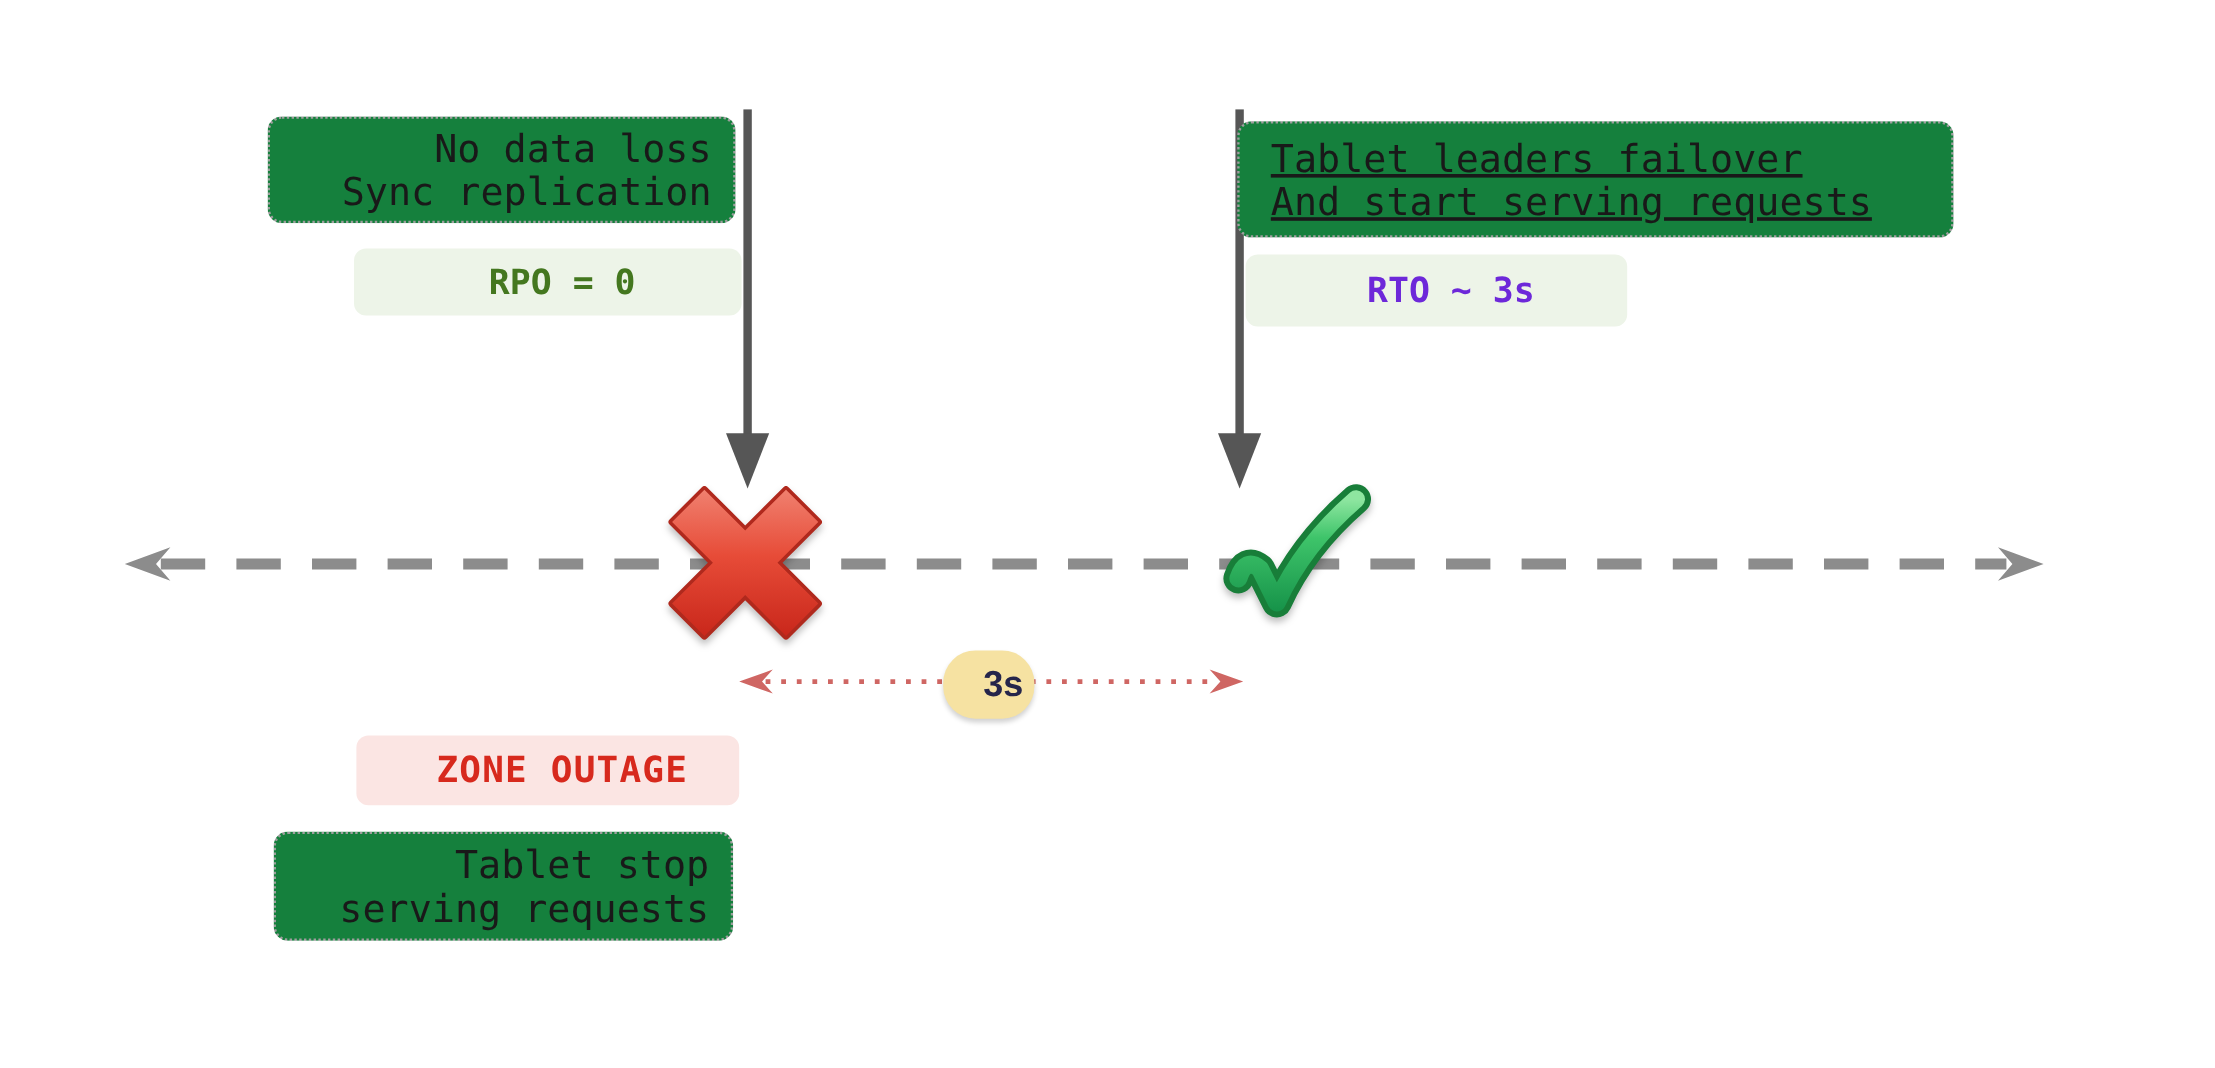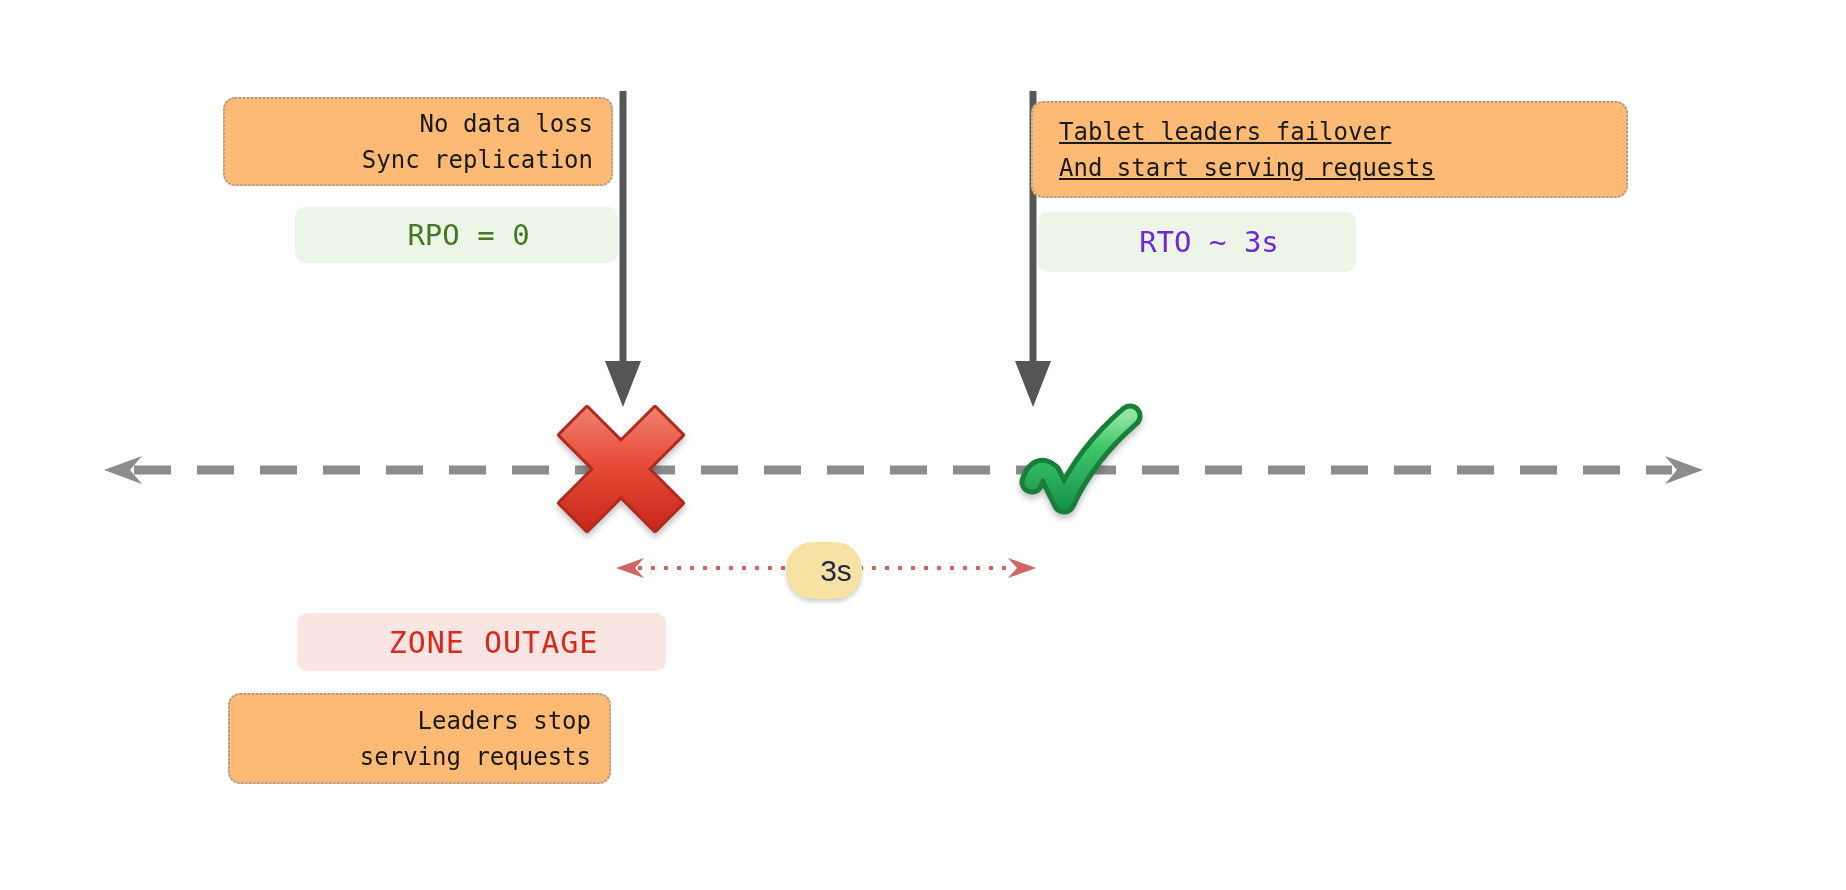--- a/index.html
+++ b/index.html
@@ -16,9 +16,9 @@
     border:2px dotted #9e9e9e;
     border-radius:12px;
     color:#191919;
-    font-size:24px;
+    font-size:32px;
     line-height:36px;
-    background:#fdba74;
+    background:#15803d;
     box-sizing:border-box;
     display:flex;
     flex-direction:column;

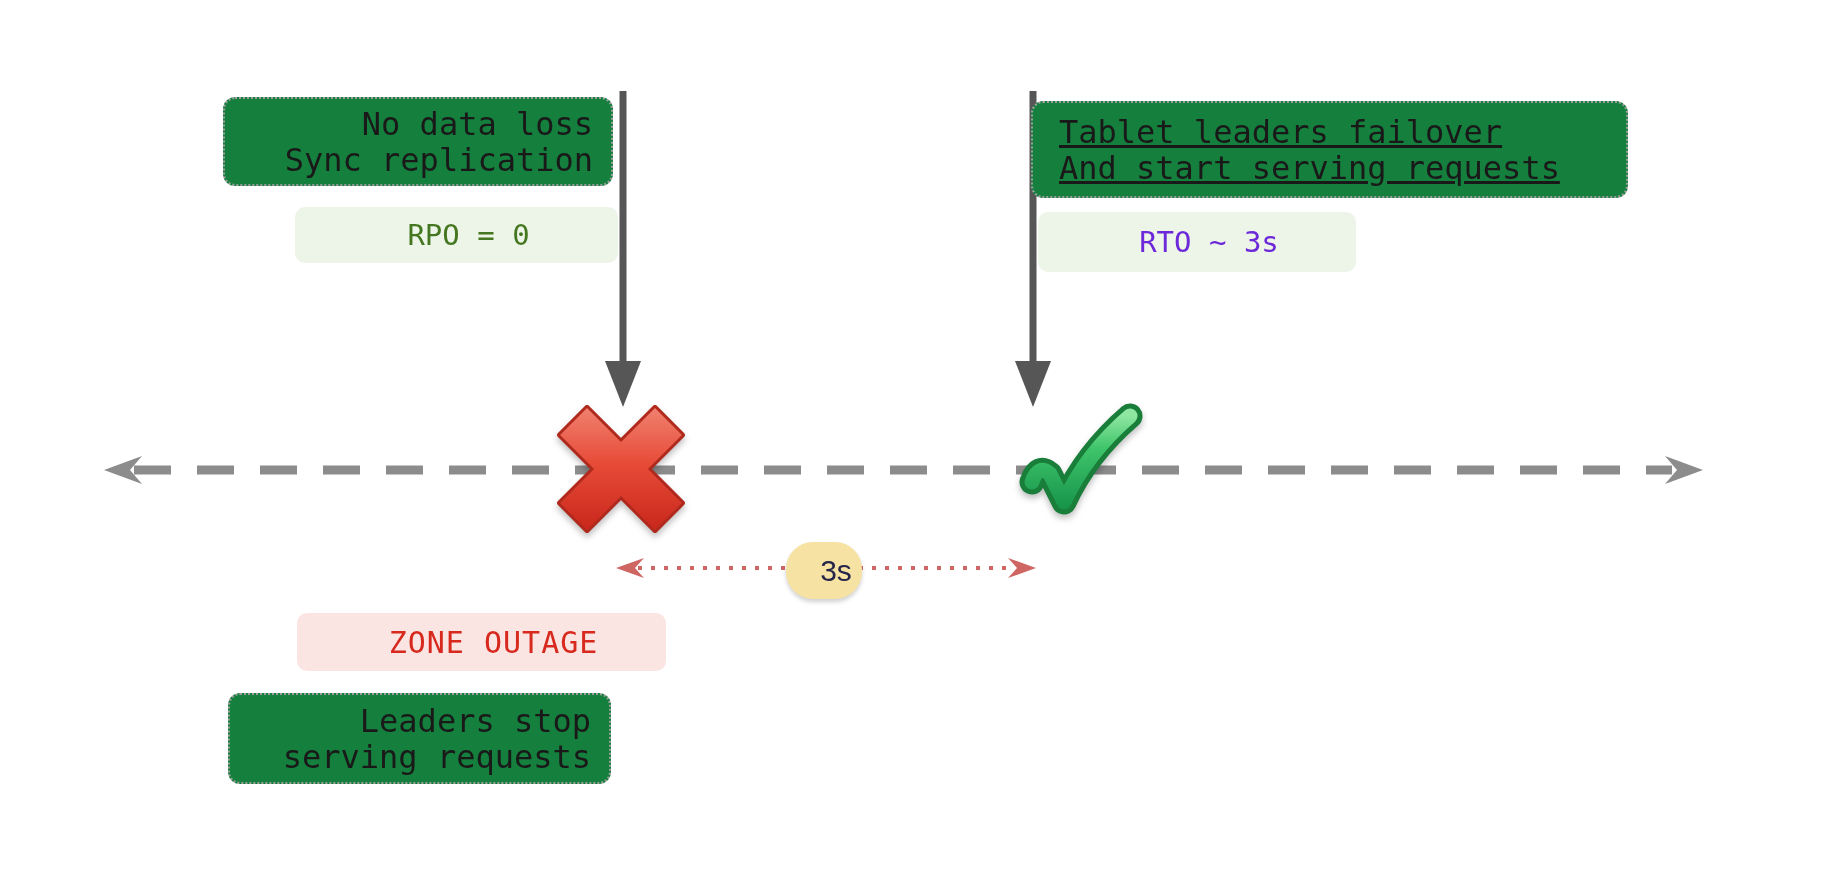--- a/index.html
+++ b/index.html
@@ -35,7 +35,7 @@
     position:absolute;
     border-radius:10px;
     display:flex;align-items:center;justify-content:center;
-    font-weight:normal;
+    font-weight:bold;
     box-sizing:border-box;
     padding-left:24px;
   }

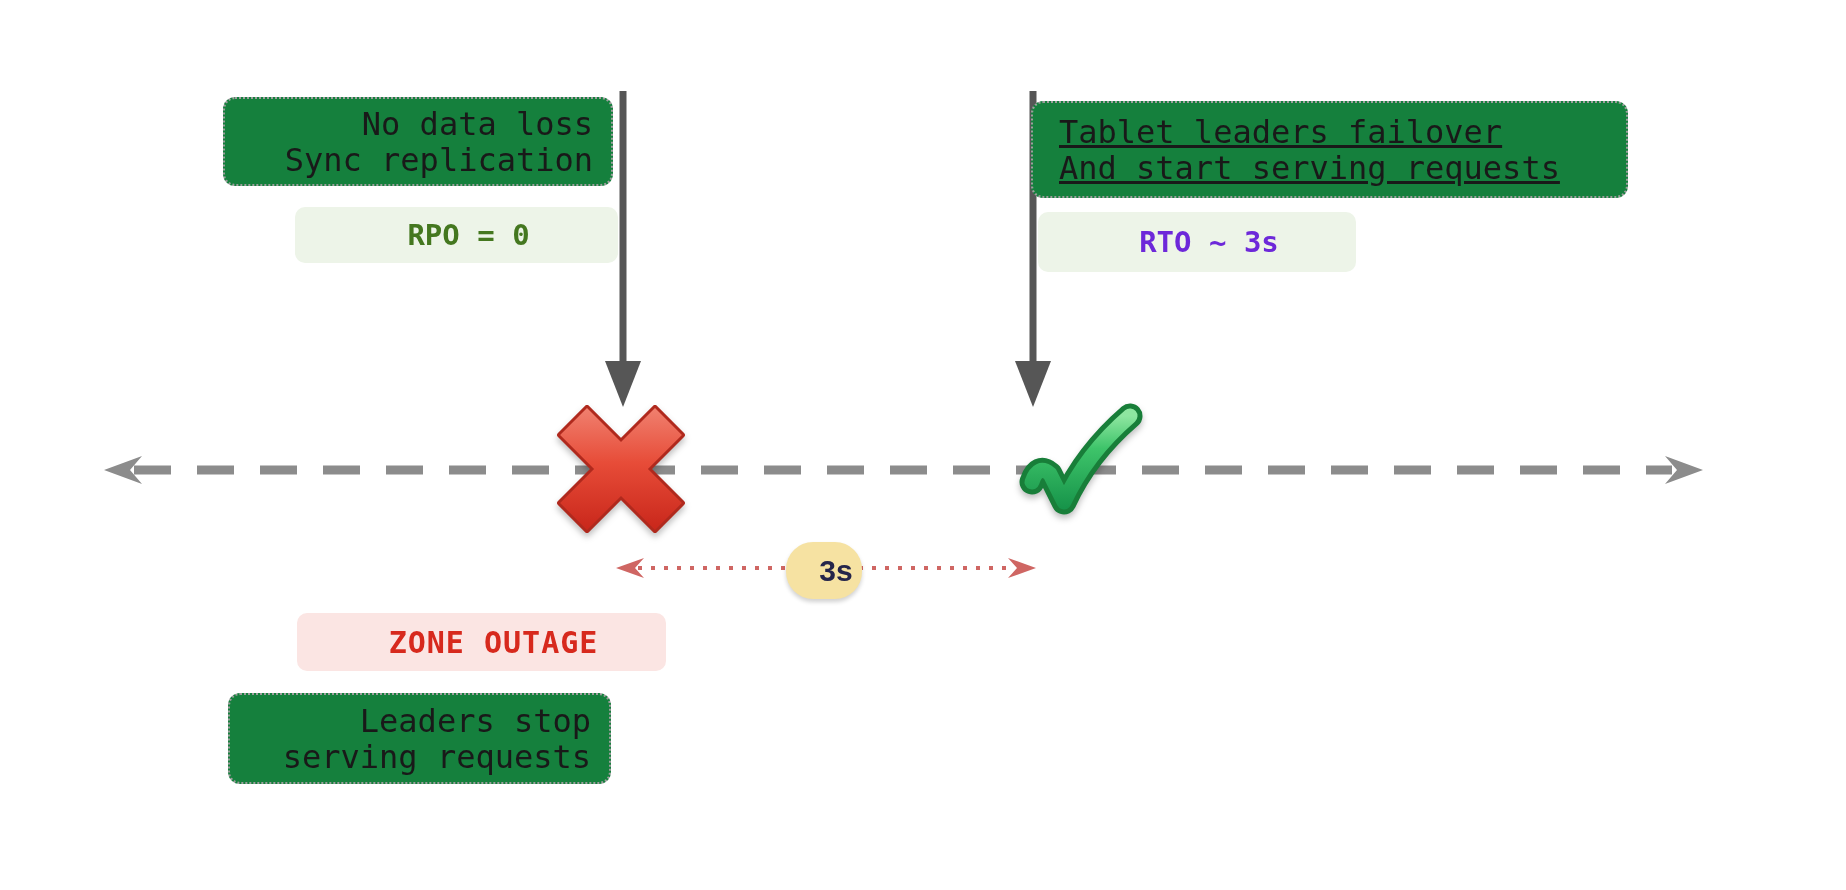--- a/index.html
+++ b/index.html
@@ -41,7 +41,7 @@
   }
   #rpo-badge{left:295px;top:207px;width:323px;height:56px;background:#edf4e8;color:#44771f;font-size:29px;}
   #rto-badge{left:1038px;top:212px;width:318px;height:60px;background:#edf4e8;color:#6d28d9;font-size:29px;}
-  #zone-badge{left:297px;top:613px;width:369px;height:58px;background:#fbe5e3;color:#d7291d;font-size:30px;letter-spacing:1px;}
+  #zone-badge{left:297px;top:613px;width:319px;height:58px;background:#fbe5e3;color:#d7291d;font-size:30px;letter-spacing:1px;}
   #gap-badge{
     left:786px;top:542px;width:76px;height:57px;
     background:#f6e2a2;color:#25254b;font-size:30px;border-radius:27px;

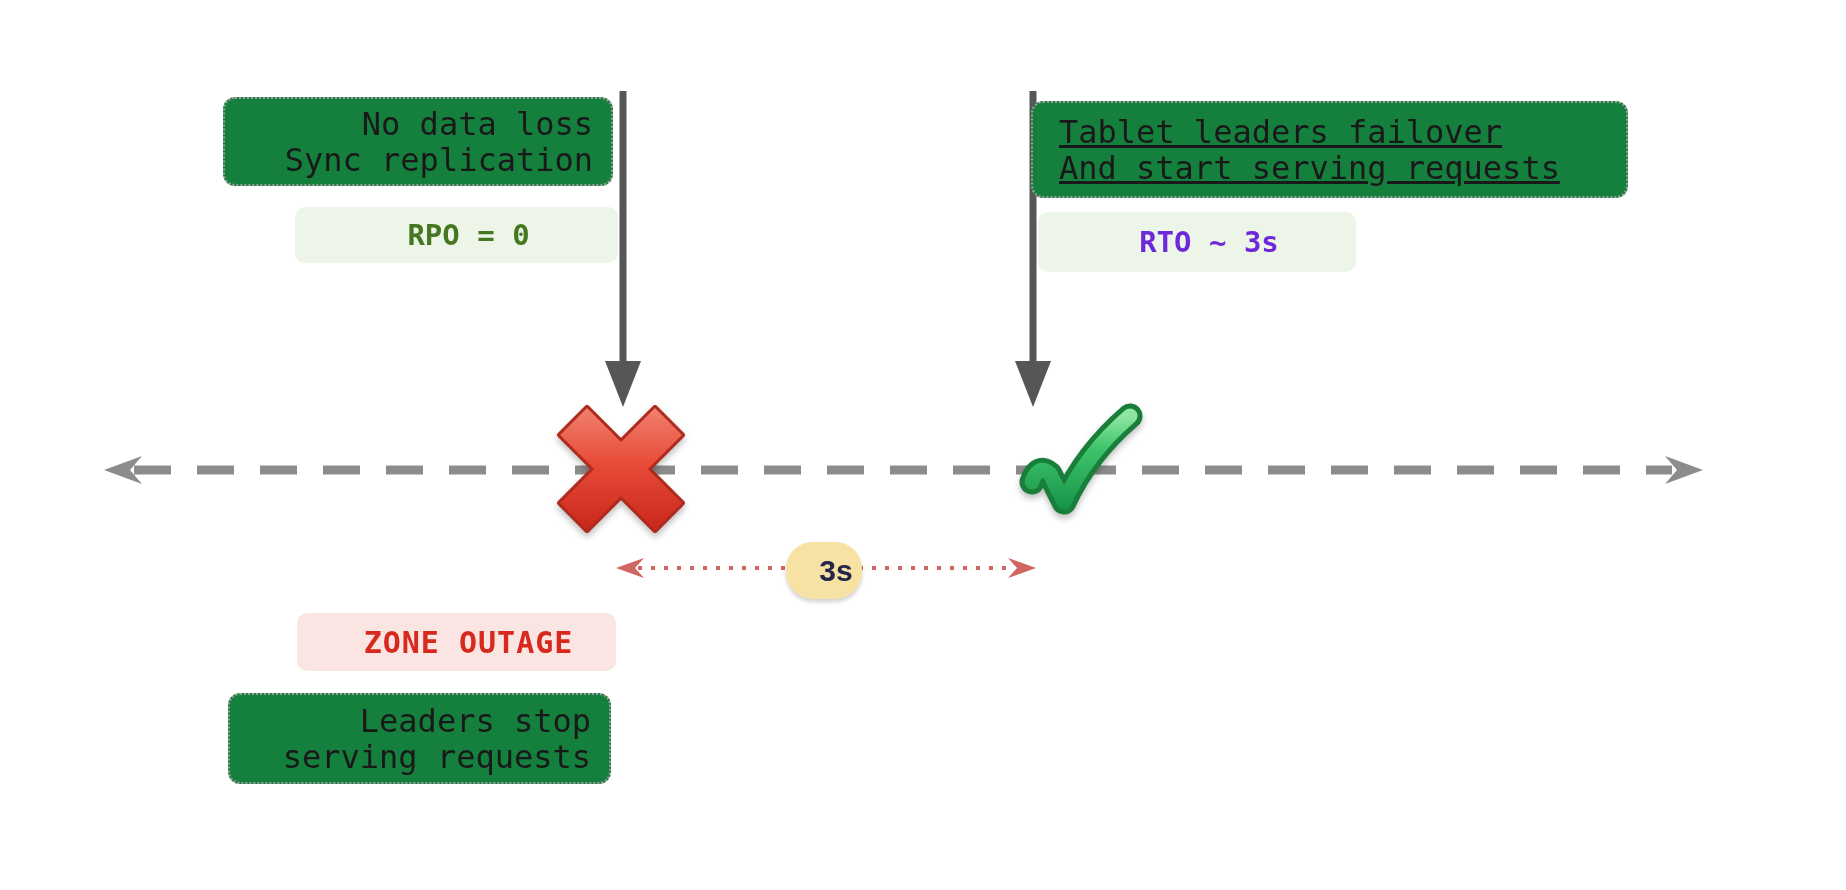--- a/index.html
+++ b/index.html
@@ -121,7 +121,7 @@
   <div class="badge" id="zone-badge">ZONE OUTAGE</div>
 
   <div class="note-box align-right" id="bottom-note">
-    <div>Leaders stop</div>
+    <div>Tablet stop</div>
     <div>serving requests</div>
   </div>
 

